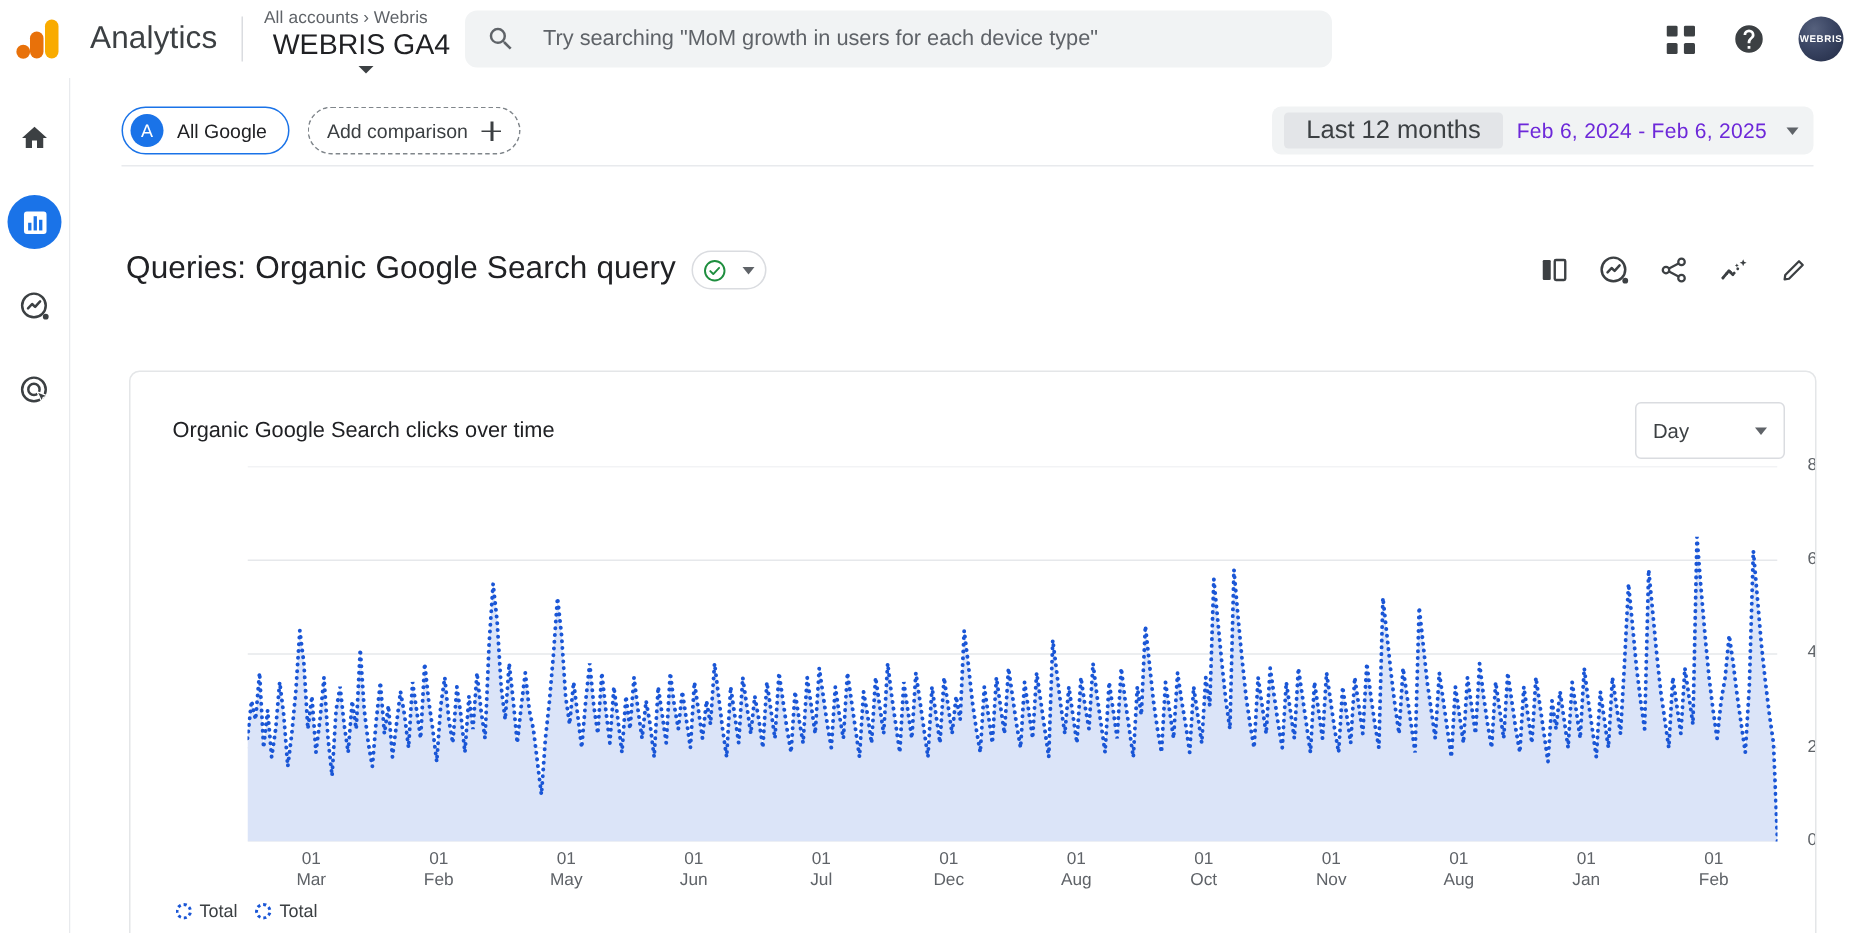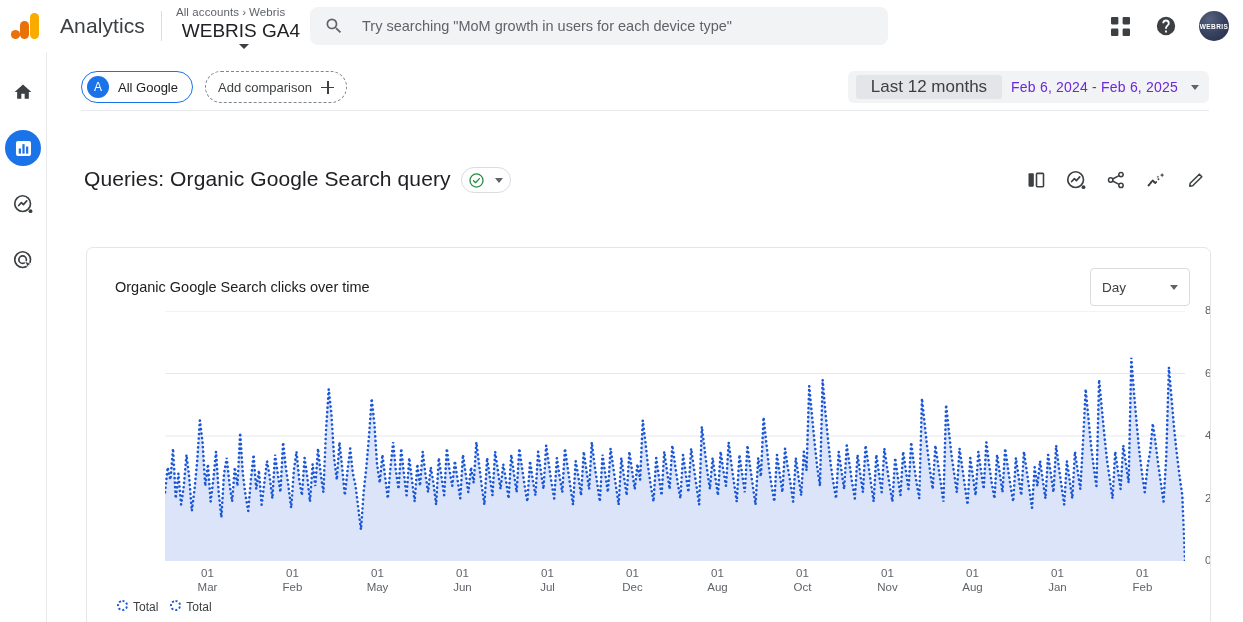--- a/index.html
+++ b/index.html
@@ -137,7 +137,7 @@
   .xtick .m { font-size:11.5px; color:#5f6368; line-height:14px; display:block; }
 
   .legend { position:absolute; left:30px; top:352px; display:flex; align-items:center; gap:12px; }
-  .legend-item { display:flex; align-items:flex-start; gap:5px; cursor:pointer; }
+  .legend-item { display:flex; align-items:center; gap:5px; cursor:pointer; }
   .legend-marker {
     width:11px; height:11px; border-radius:50%;
     border:2.5px dotted #1a56d6; box-sizing:border-box;

